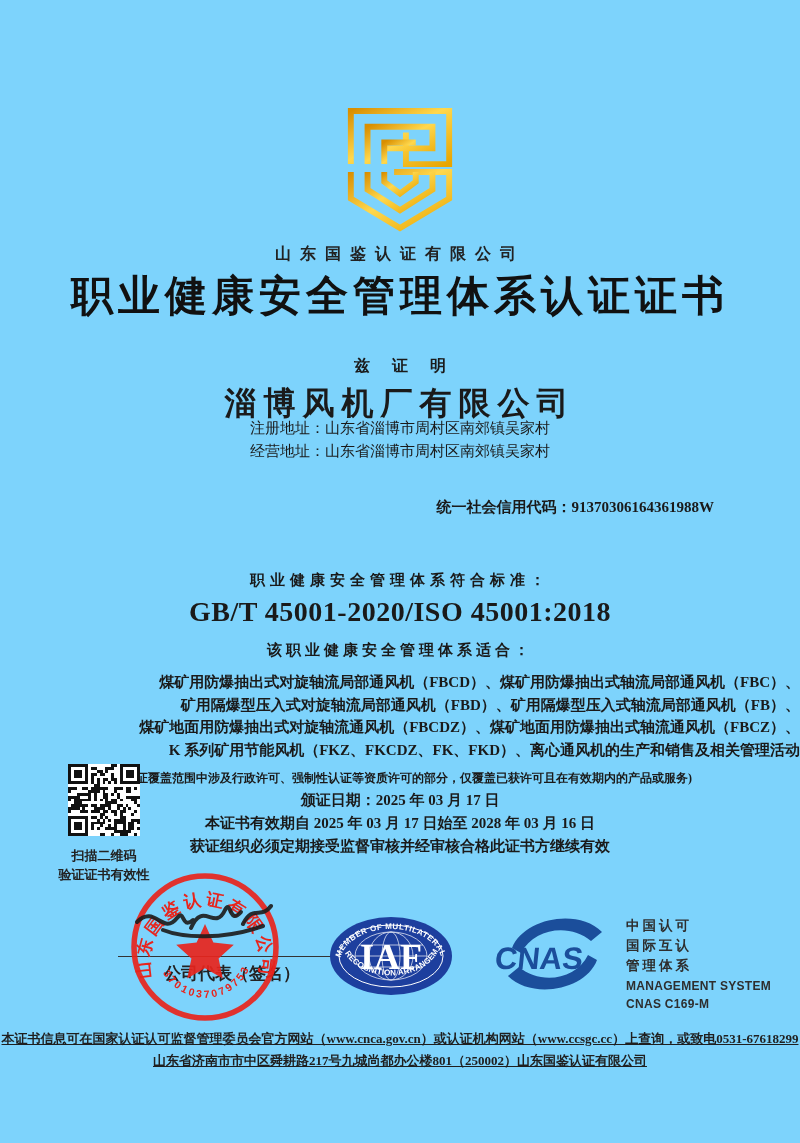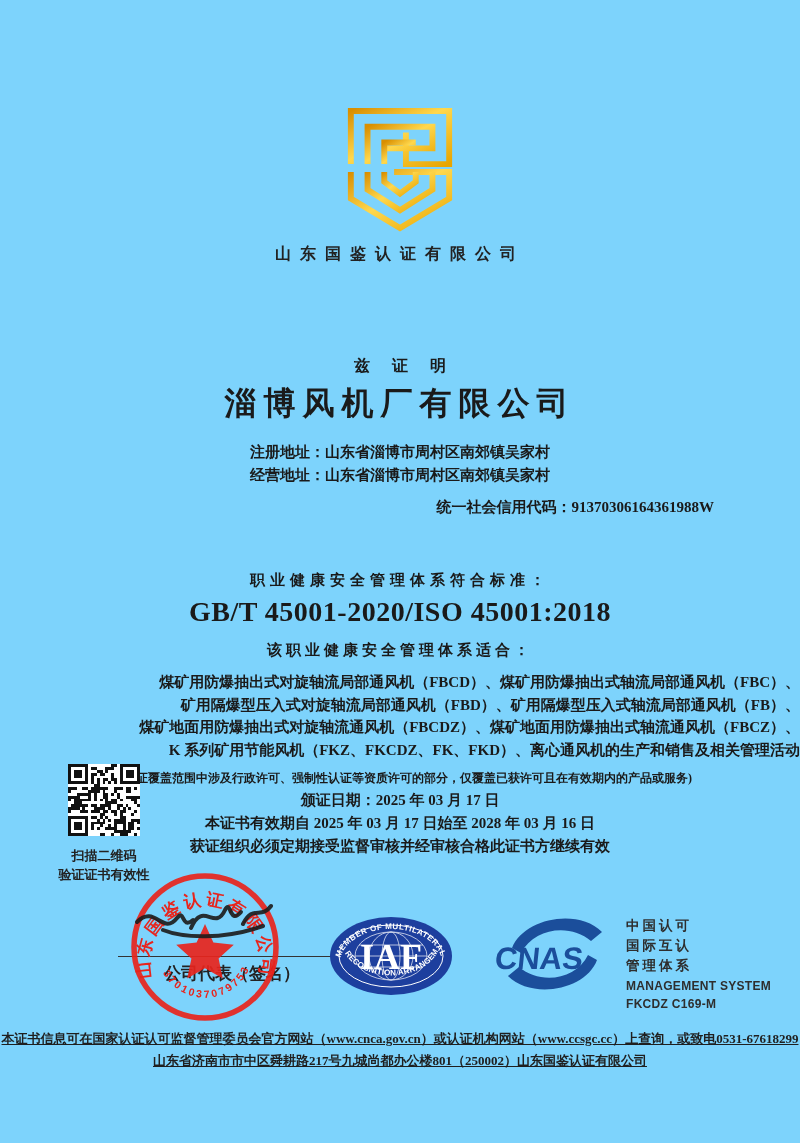--- a/index.html
+++ b/index.html
@@ -72,6 +72,7 @@
   </svg>
 
   <div class="abs ctr org-name">山东国鉴认证有限公司</div>
+  <div class="abs ctr main-title">职业健康安全管理体系认证证书</div>
   <div class="abs ctr company-name">淄博风机厂有限公司</div>
 
   <div class="abs ctr certify">兹证明</div>

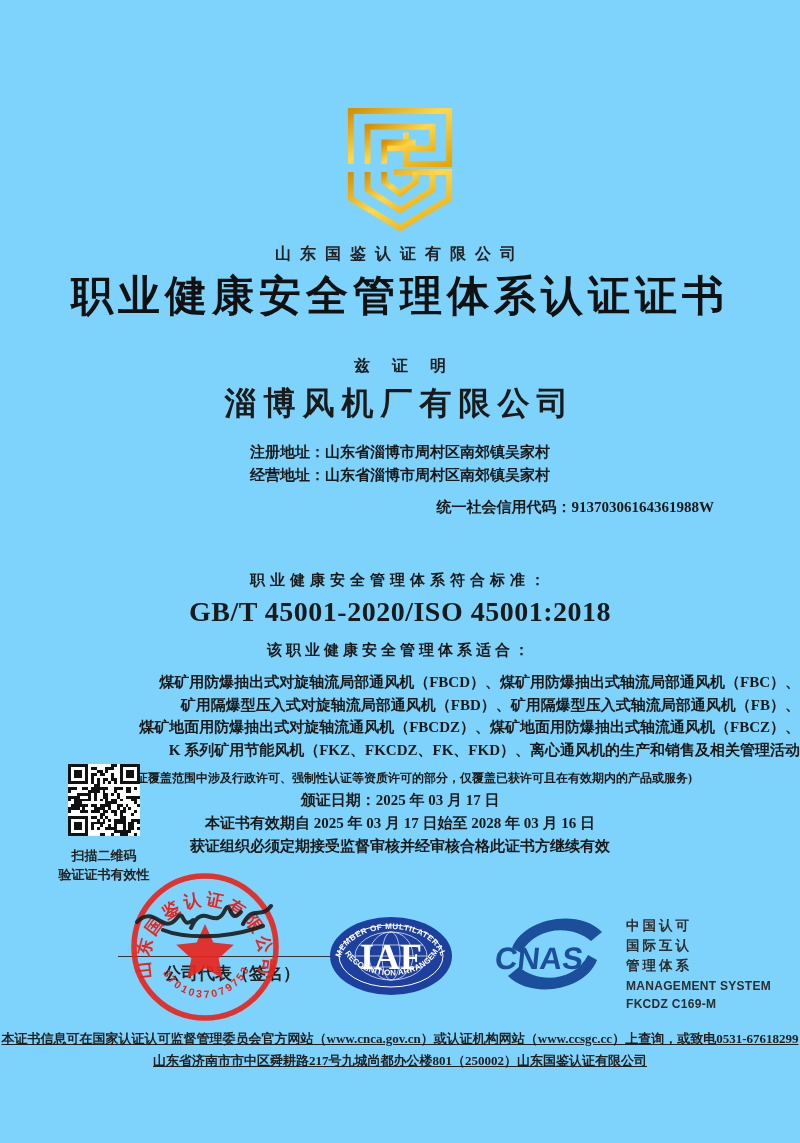--- a/index.html
+++ b/index.html
@@ -21,7 +21,7 @@
   .cert-no{top:333px;left:506px;font-size:18px;font-weight:700;letter-spacing:.5px;}
   .certify{top:356px;font-size:16px;font-weight:700;letter-spacing:22px;text-indent:22px;}
   .company-name{top:382px;font-size:32px;font-weight:700;letter-spacing:7px;}
-  .addr{top:441px;font-size:15px;font-weight:700;line-height:23px;}
+  .addr{top:417px;font-size:15px;font-weight:400;line-height:23px;}
   .credit{top:498px;right:86px;font-size:15px;font-weight:700;}
   .std-head{top:571px;font-size:15px;font-weight:700;letter-spacing:5px;}
   .standard{top:596px;font-size:28px;font-weight:700;letter-spacing:.5px;}

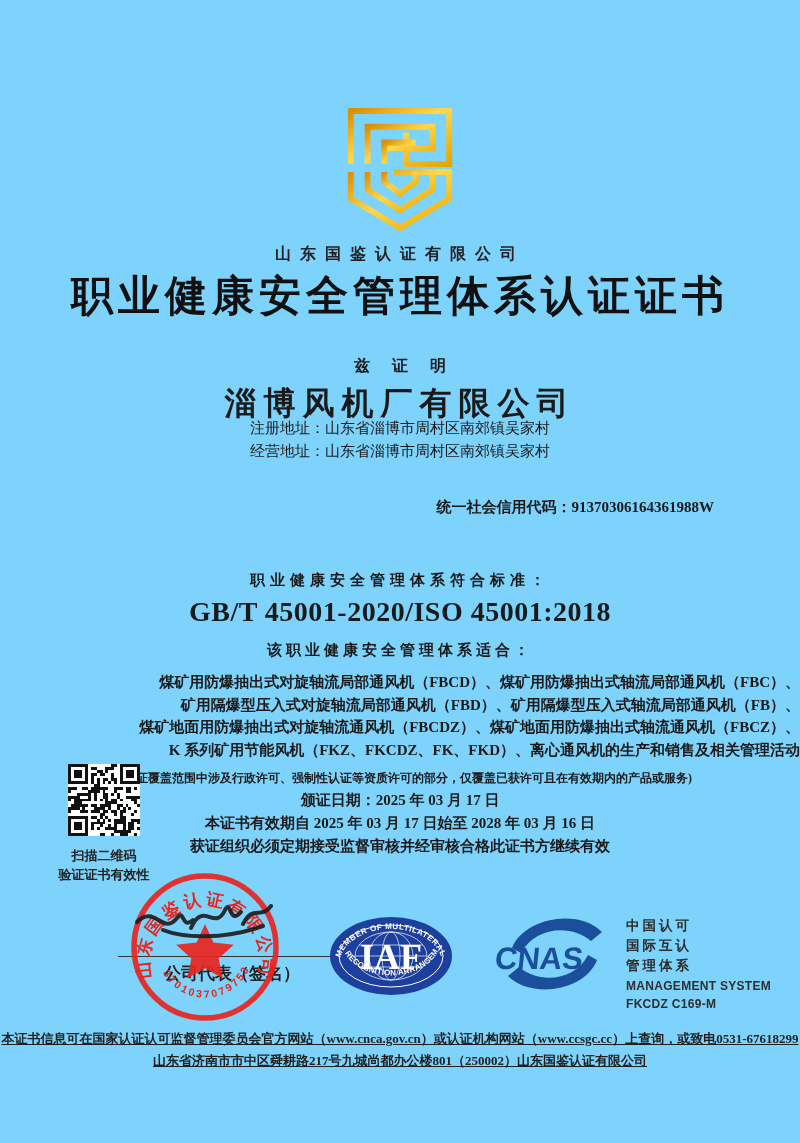--- a/index.html
+++ b/index.html
@@ -476,7 +476,7 @@
     <div class="cnas-cn">国际互认</div>
     <div class="cnas-cn">管理体系</div>
     <div class="cnas-en">MANAGEMENT SYSTEM</div>
-    <div class="cnas-en">FKCDZ C169-M</div>
+    <div class="cnas-en">CNAS C169-M</div>
   </div>
 
   <div class="abs ctr footer">

